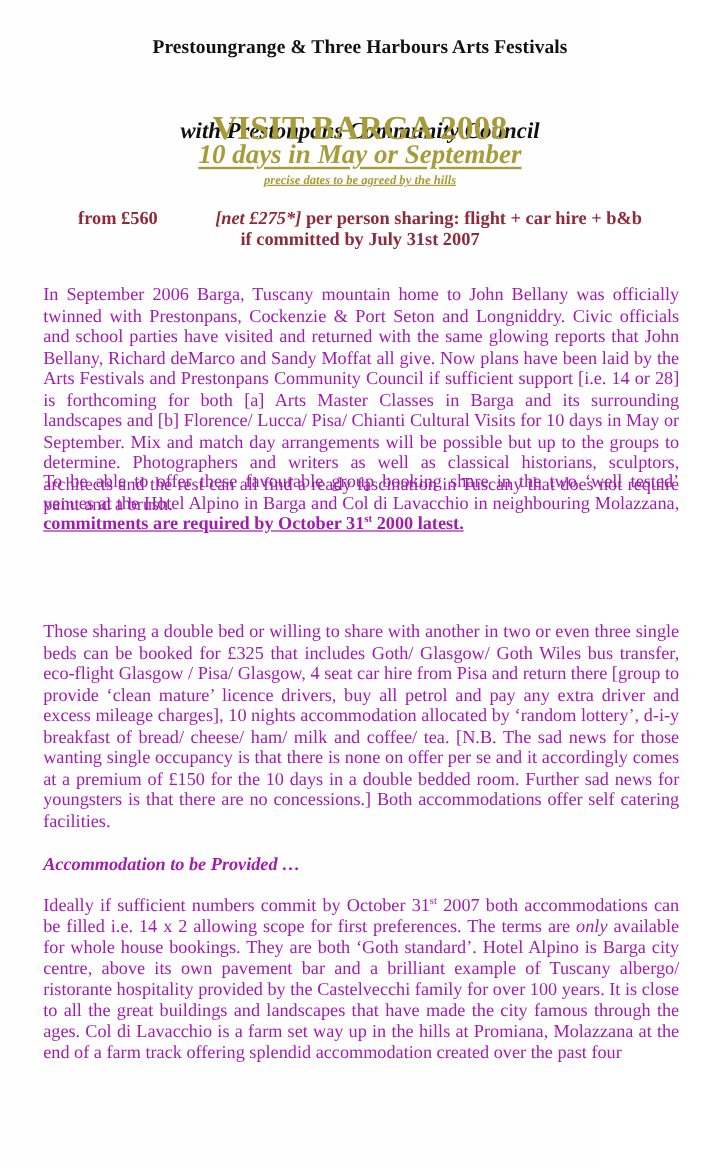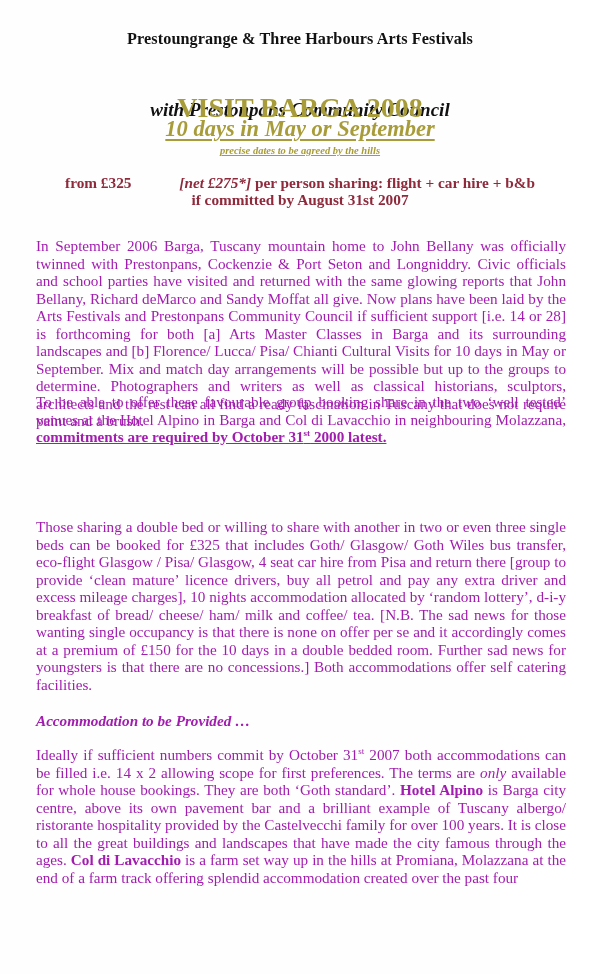--- a/index.html
+++ b/index.html
@@ -113,7 +113,7 @@
   <div class="header subtitle">10 days in May or September</div>
   <div class="header dates-note">precise dates to be agreed by the hills</div>
 
-  <div class="header price-line"><span>from £325 </span><i>[net £275*]</i><span> per person sharing: flight + car hire + b&amp;b</span></div>
+  <div class="header price-line"><span>from £560 </span><i>[net £275*]</i><span> per person sharing: flight + car hire + b&amp;b</span></div>
   <div class="header commit-line">if committed by August 31st 2007</div>
 
   <div class="body-text p1">In September 2006 Barga, Tuscany mountain home to John Bellany was officially twinned with Prestonpans, Cockenzie &amp; Port Seton and Longniddry. Civic officials and school parties have visited and returned with the same glowing reports that John Bellany, Richard deMarco and Sandy Moffat all give.  Now plans have been laid by the Arts Festivals and Prestonpans Community Council if sufficient support [i.e. 14 or 28] is forthcoming for both [a] Arts Master Classes in Barga and its surrounding landscapes and [b] Florence/ Lucca/ Pisa/ Chianti Cultural Visits for 10 days in May or September. Mix and match day arrangements will be possible but up to the groups to determine. Photographers and writers as well as classical historians, sculptors, architects and the rest can all find a ready fascination in Tuscany that does not require paint and a brush.</div>

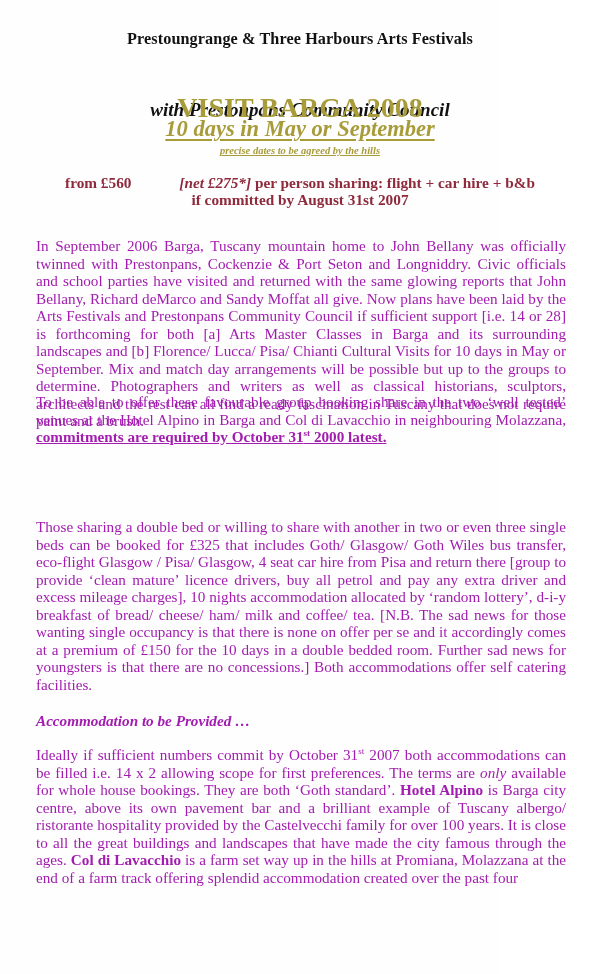--- a/index.html
+++ b/index.html
@@ -114,7 +114,7 @@
   <div class="header dates-note">precise dates to be agreed by the hills</div>
 
   <div class="header price-line"><span>from £560 </span><i>[net £275*]</i><span> per person sharing: flight + car hire + b&amp;b</span></div>
-  <div class="header commit-line">if committed by August 31st 2007</div>
+  <div class="header commit-line">if committed by July 31st 2007</div>
 
   <div class="body-text p1">In September 2006 Barga, Tuscany mountain home to John Bellany was officially twinned with Prestonpans, Cockenzie &amp; Port Seton and Longniddry. Civic officials and school parties have visited and returned with the same glowing reports that John Bellany, Richard deMarco and Sandy Moffat all give.  Now plans have been laid by the Arts Festivals and Prestonpans Community Council if sufficient support [i.e. 14 or 28] is forthcoming for both [a] Arts Master Classes in Barga and its surrounding landscapes and [b] Florence/ Lucca/ Pisa/ Chianti Cultural Visits for 10 days in May or September. Mix and match day arrangements will be possible but up to the groups to determine. Photographers and writers as well as classical historians, sculptors, architects and the rest can all find a ready fascination in Tuscany that does not require paint and a brush.</div>
 

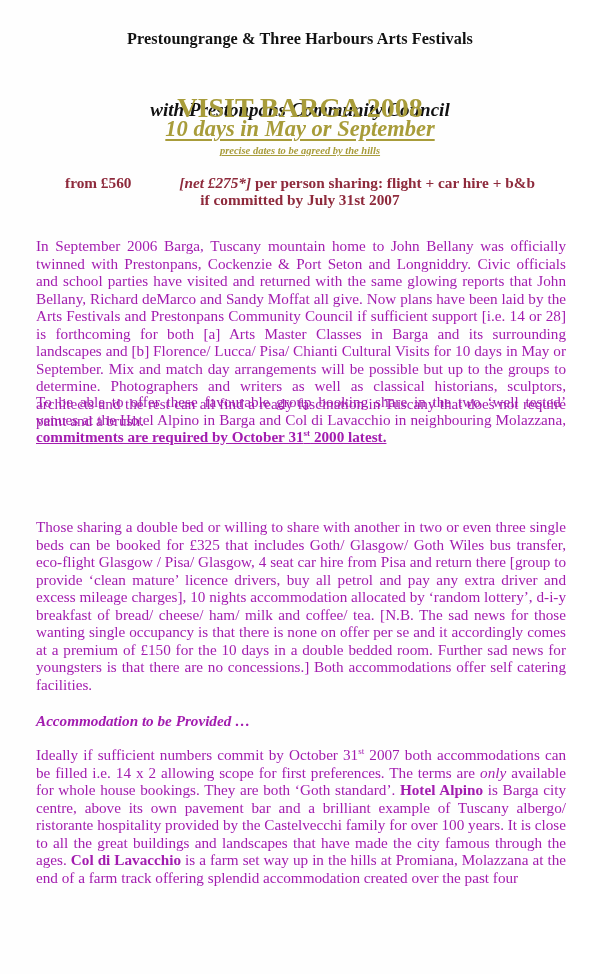--- a/index.html
+++ b/index.html
@@ -94,7 +94,7 @@
     .p3 { top: 518px; }
     .heading { top: 712px; font-weight: bold; font-style: italic; }
     .p4 { top: 746px; }
-    .body-text b { font-weight: bold; margin-top: 32px; }
+    .body-text b { font-weight: normal; margin-top: 32px; }
     .underline-bold {
       font-weight: bold;
       text-decoration: underline;

